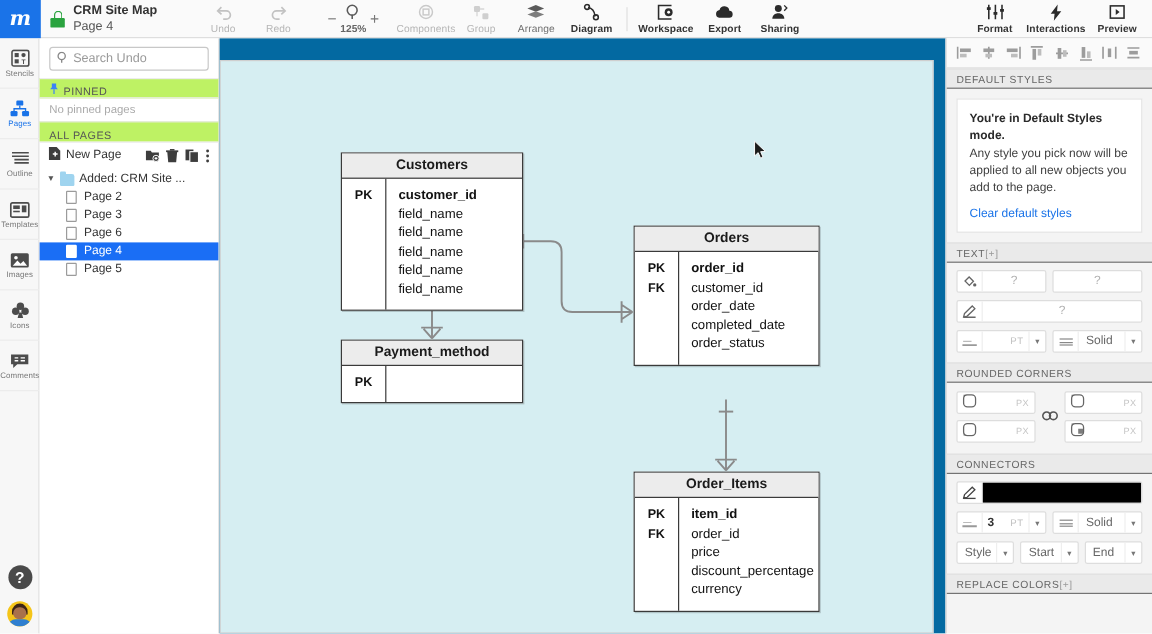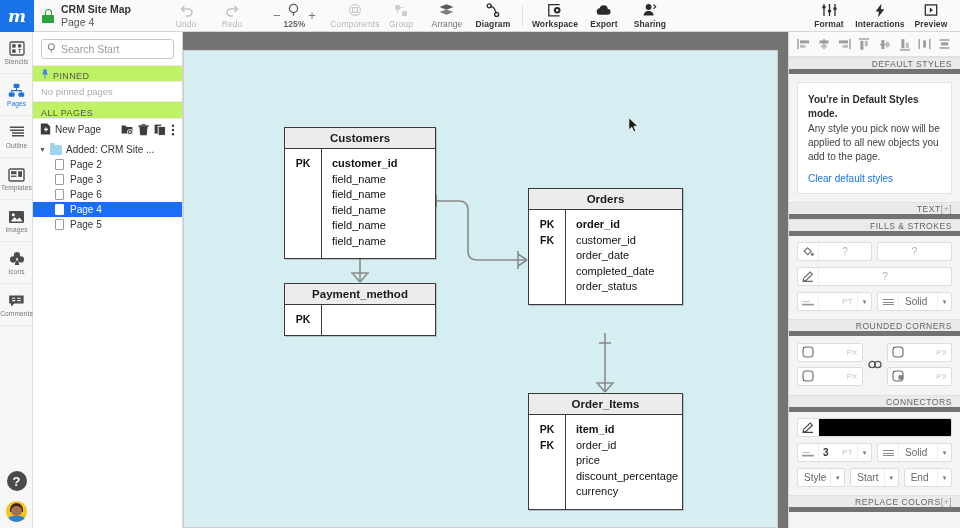--- a/index.html
+++ b/index.html
@@ -467,7 +467,7 @@
             <path d="M4.4 6.7v2.6" stroke="#888" stroke-width="1.1"></path>
           </svg>
       </span>
-      <span class="sph">Search Start</span>
+      <span class="sph">Search Undo</span>
     </div>
 
     <div class="sect-hdr">

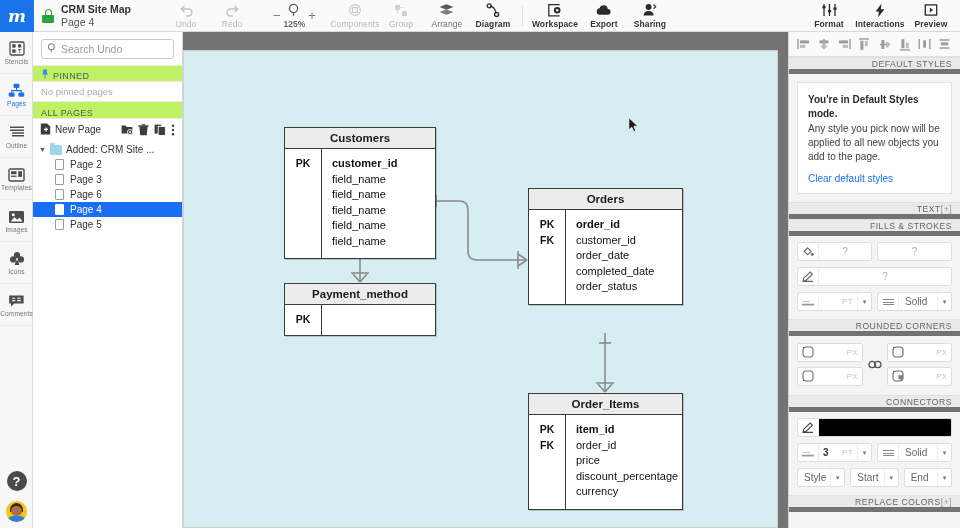--- a/index.html
+++ b/index.html
@@ -177,9 +177,9 @@
   .alignbtn { width: 15px; height: 15px; display: flex; align-items: center;
      justify-content: center; color: #9c9c9c; cursor: pointer; }
   .panel-sect {
-    height: 17px; display: flex; align-items: center; justify-content: flex-end;
+    height: 17px; display: flex; align-items: center; justify-content: flex-start;
     padding: 0 8px; font-size: 8.6px; color: #666; letter-spacing: .5px;
-    background: #eaeaea; border-top: 1px solid #e0e0e0; border-bottom: 5px solid #737373;
+    background: #eaeaea; border-top: 1px solid #e0e0e0; border-bottom: 1px solid #737373;
   }
   .panel-sect .plus { font-size: 8.5px; color: #999; cursor: pointer; }
   .notecard {

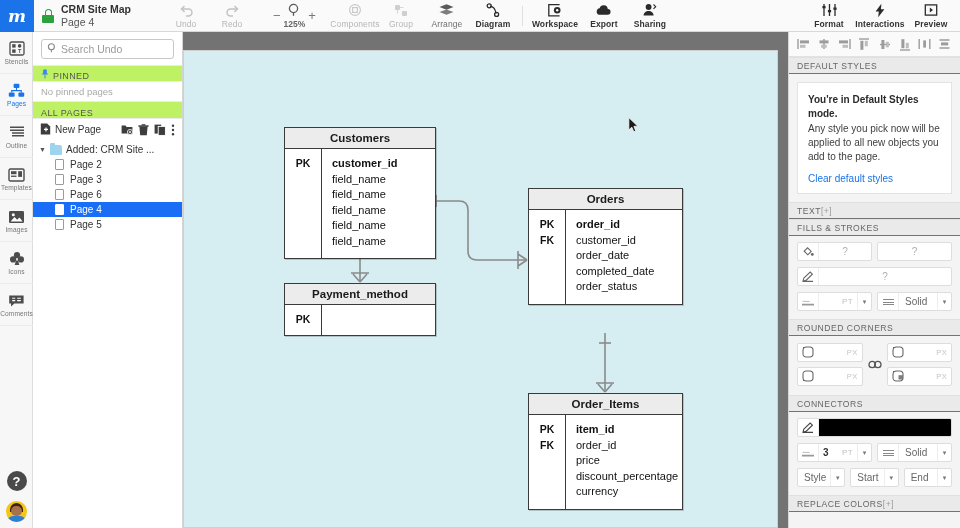--- a/index.html
+++ b/index.html
@@ -132,7 +132,7 @@
   
   #canvaswrap {
     position: absolute; left: 183px; top: 32px; width: 605px; height: 496px;
-    background: #737373; overflow: hidden;
+    background: #0369a1; overflow: hidden;
   }
   #page-surface {
     position: absolute; left: 0px; top: 18px; width: 595px; height: 478px;

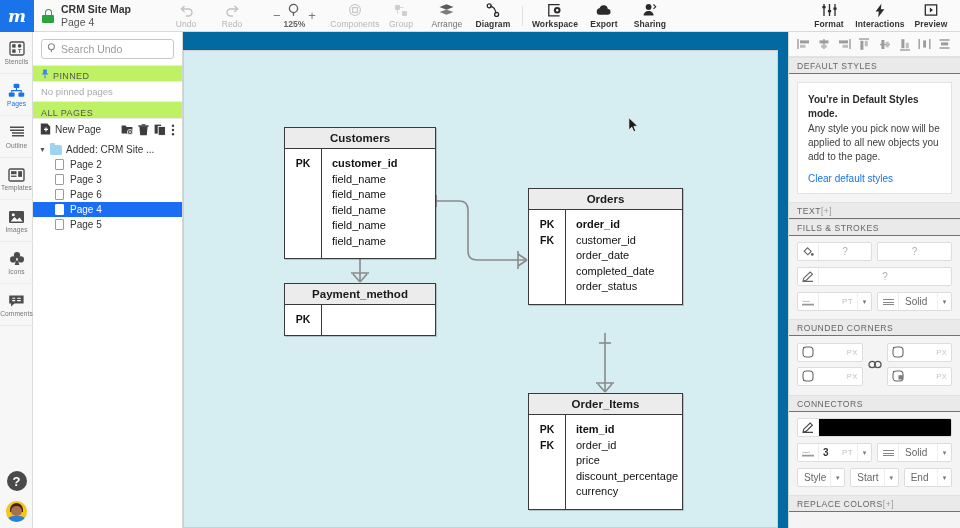--- a/index.html
+++ b/index.html
@@ -715,9 +715,6 @@
       <span class="plus">[+]</span>
     </div>
 
-    <div class="panel-sect">
-      <span>FILLS &amp; STROKES</span>
-    </div>
 
     <div class="ctrlrow">
       <div class="ctrl">

